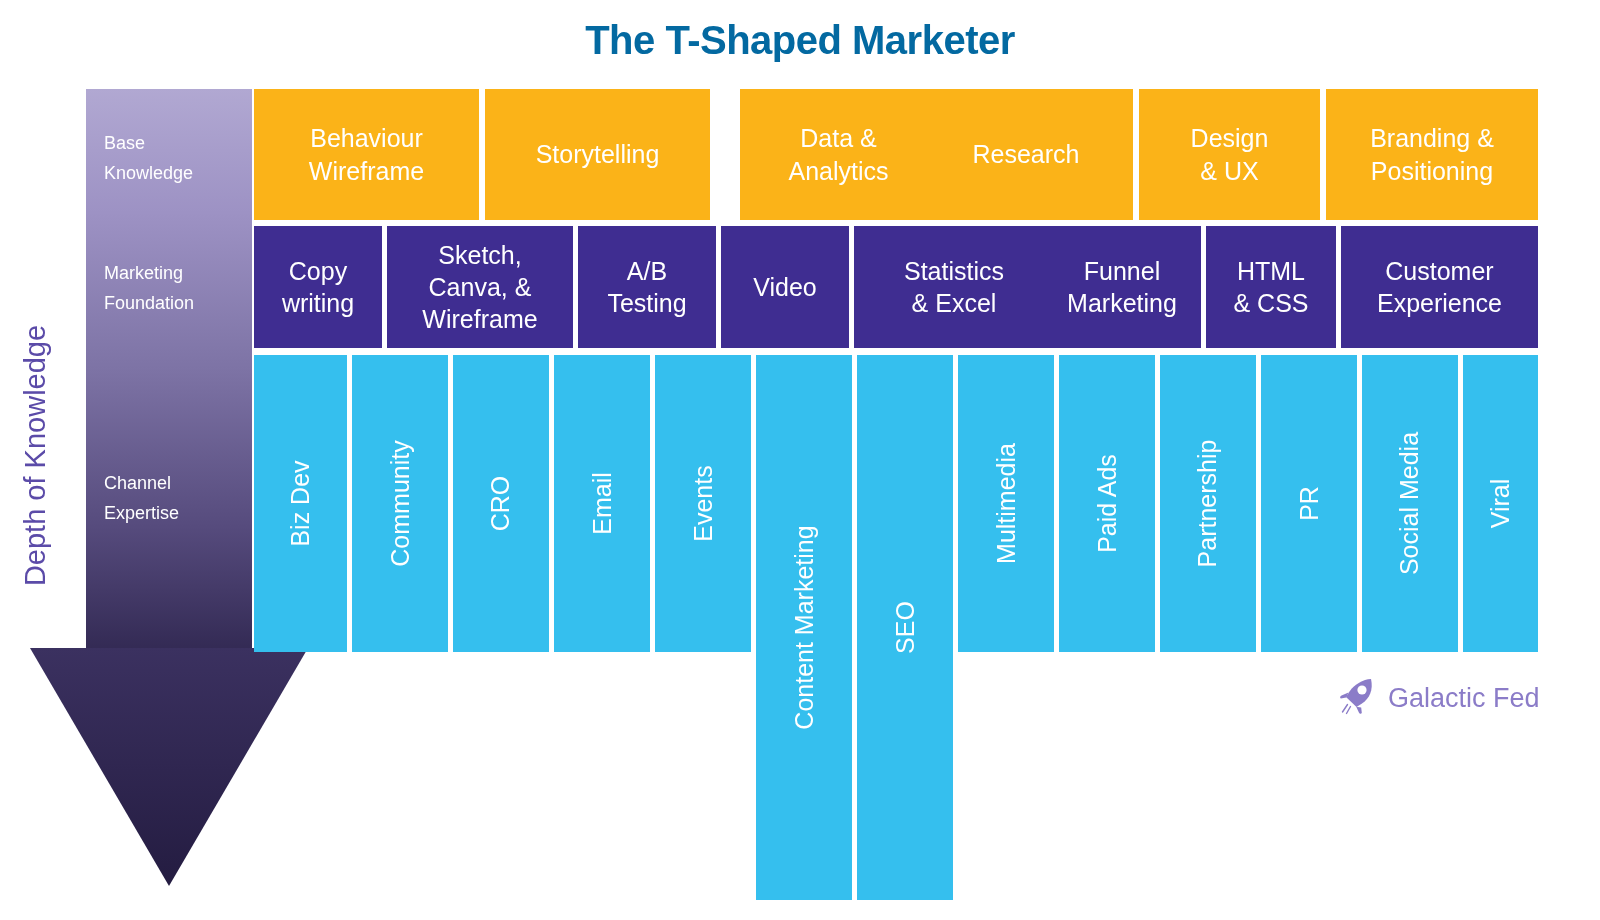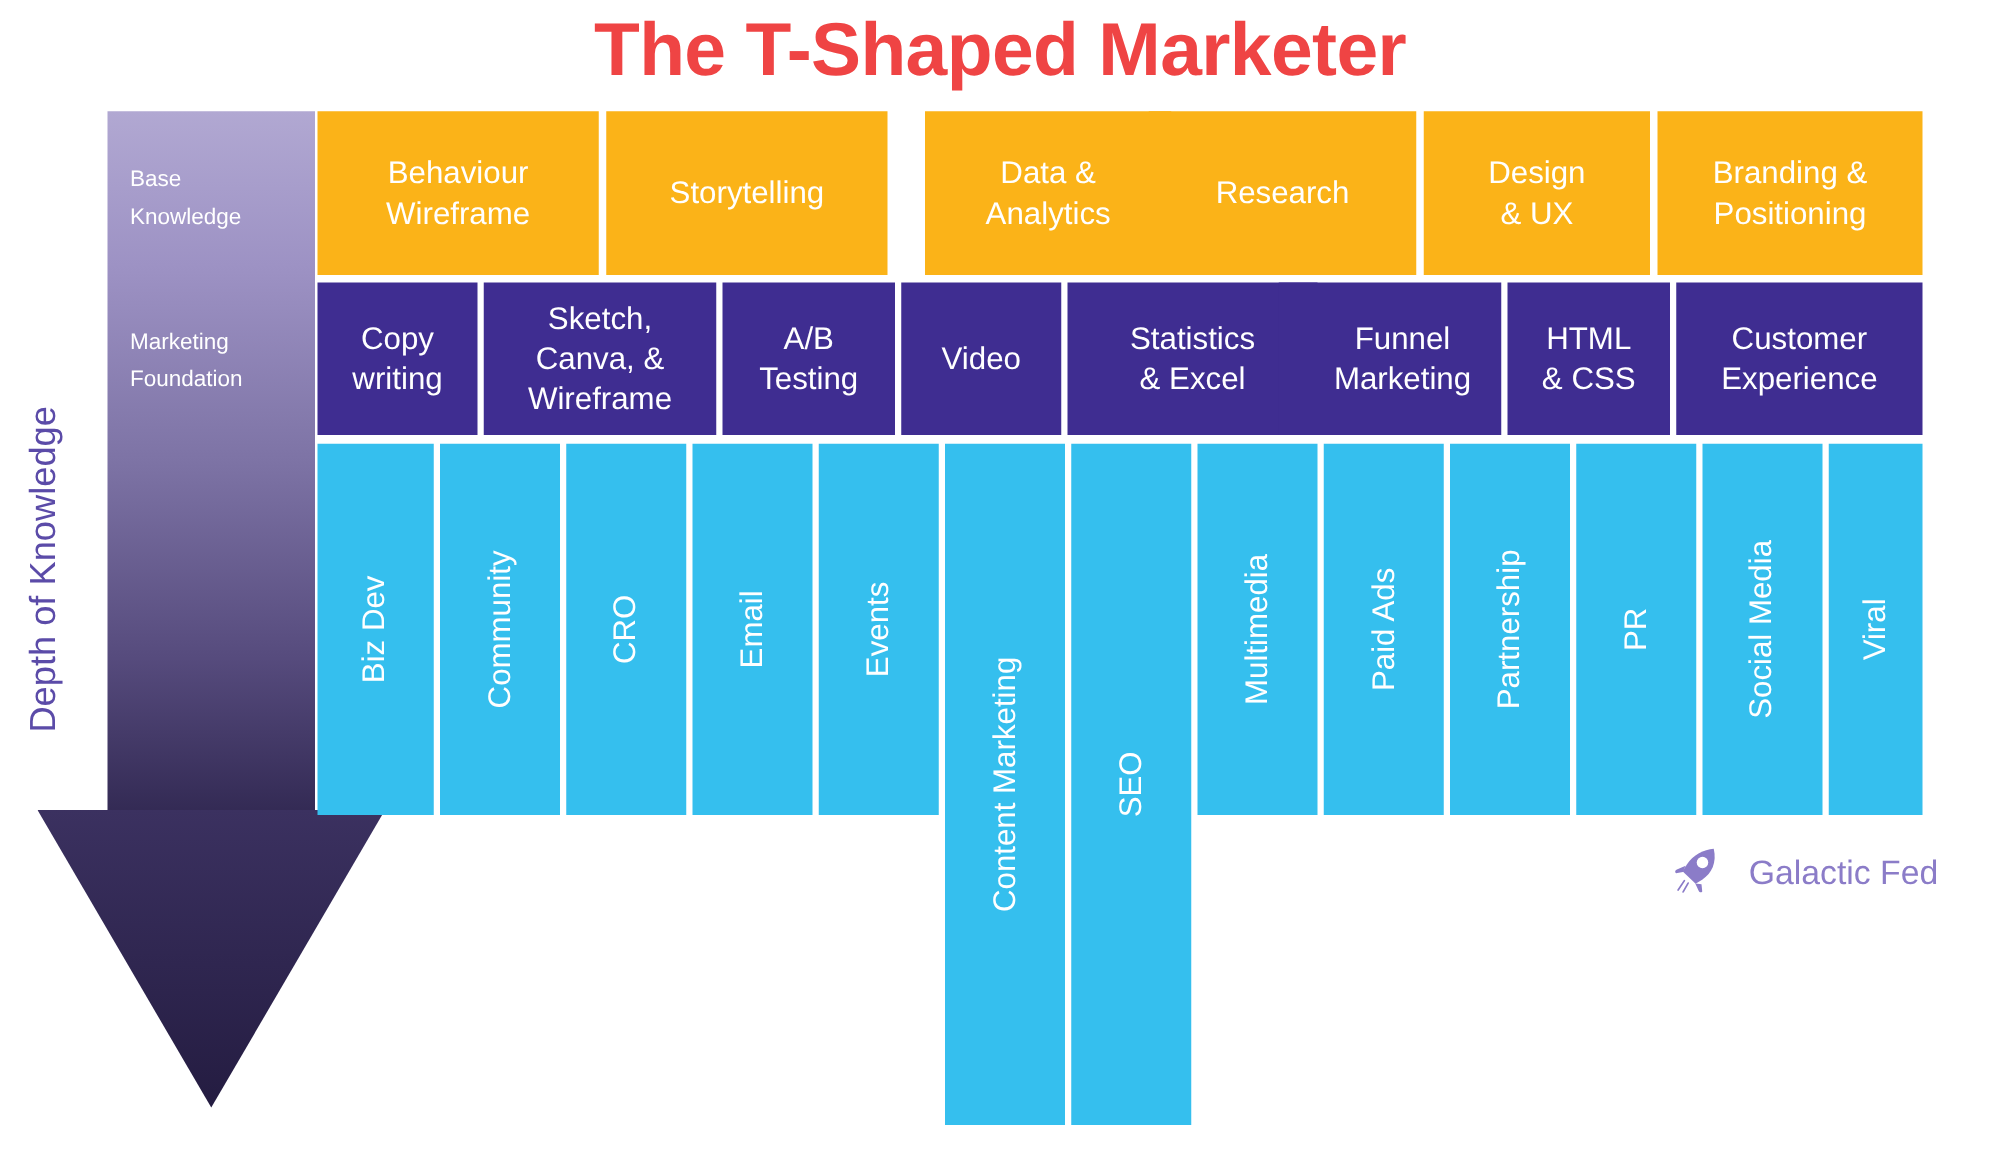--- a/index.html
+++ b/index.html
@@ -29,9 +29,9 @@
     top: 8px;
     width: 1600px;
     text-align: center;
-    font-size: 60px;
+    font-size: 40px;
     font-weight: bold;
-    color: #ef4444;
+    color: #0369a1;
     letter-spacing: -0.5px;
     line-height: 64px;
     white-space: nowrap;

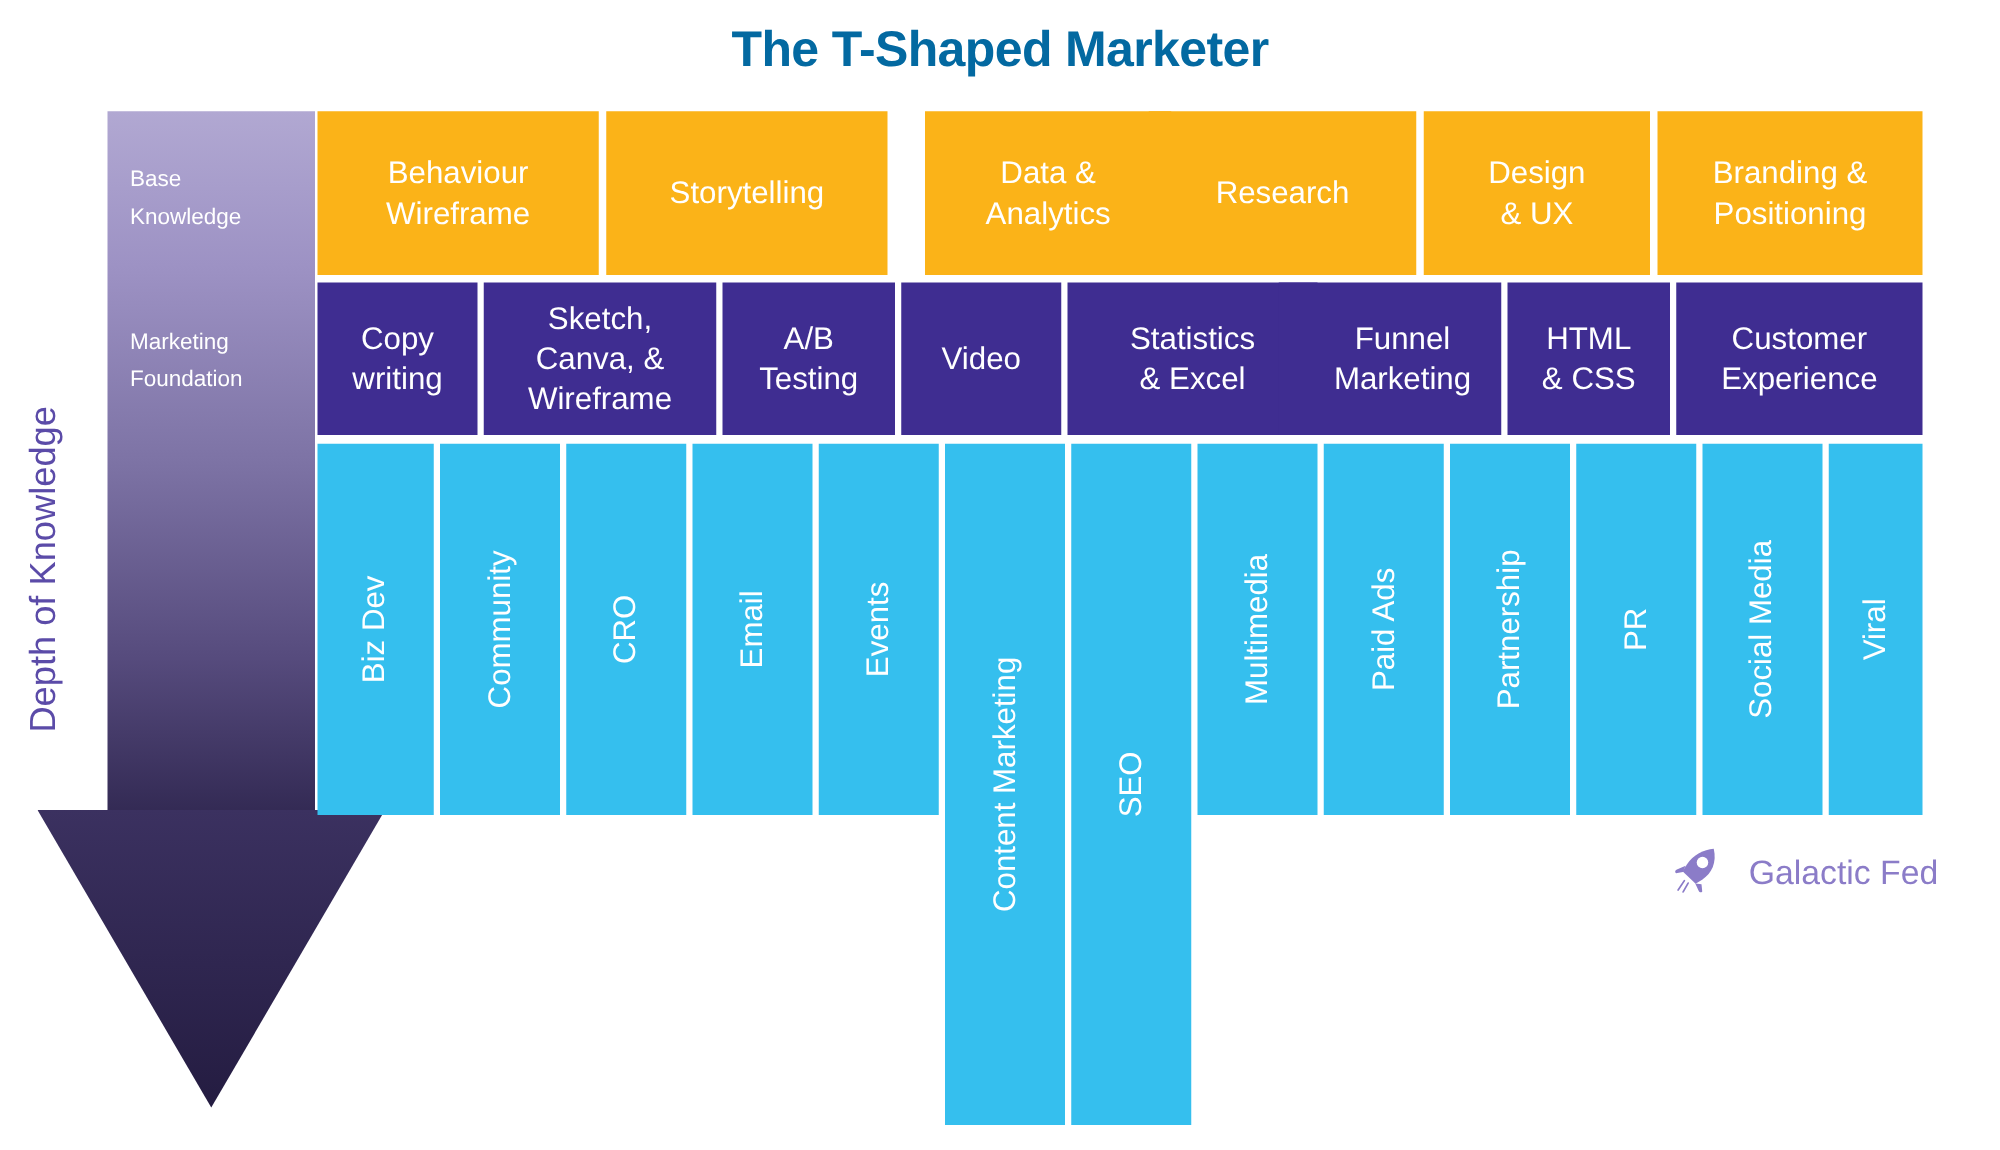--- a/index.html
+++ b/index.html
@@ -191,6 +191,10 @@
   <div class="shaft-label" id="shaft-label-1">
     <div>Marketing</div>
     <div>Foundation</div>
+  </div>
+  <div class="shaft-label" id="shaft-label-2">
+    <div>Channel</div>
+    <div>Expertise</div>
   </div>
 
   <div id="grid">

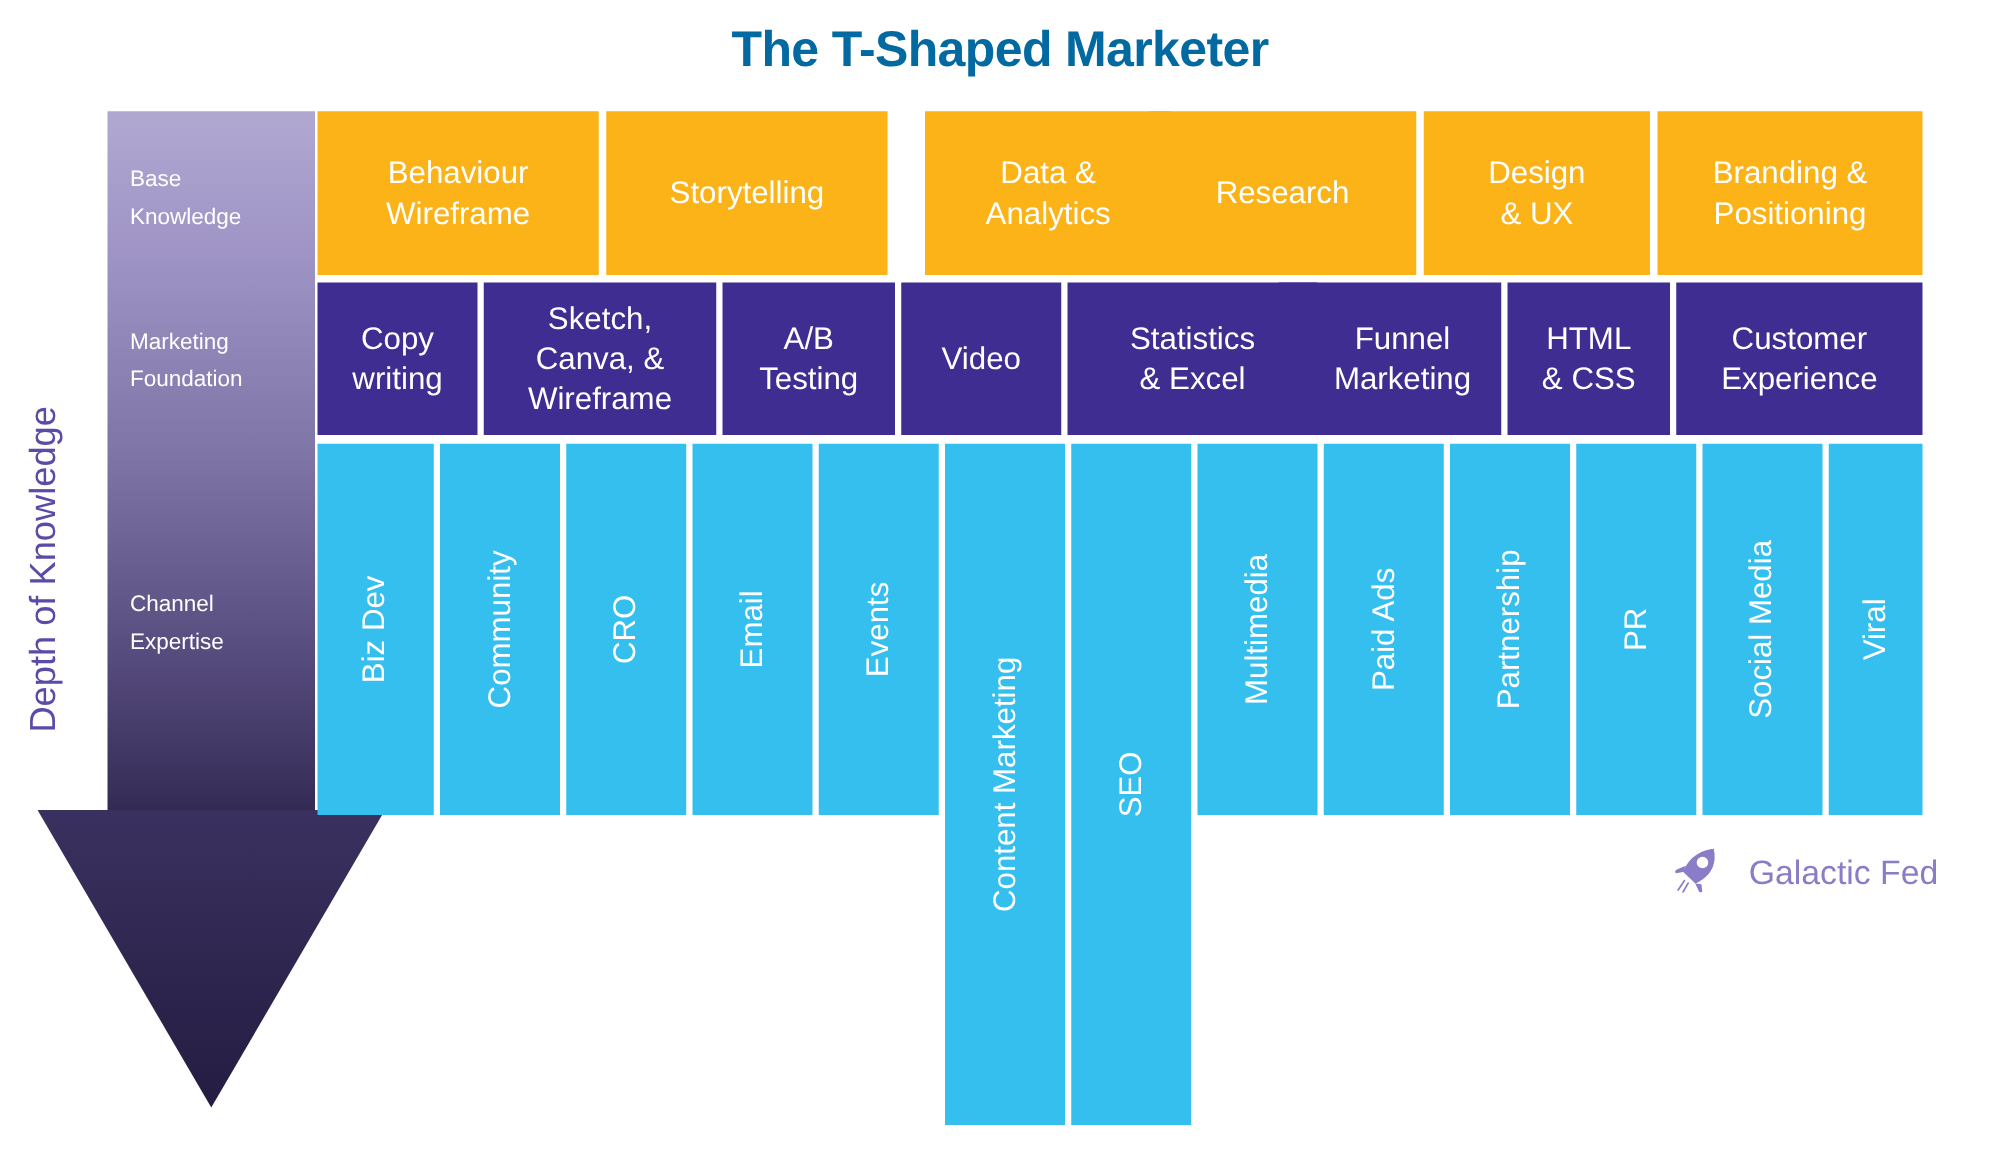--- a/index.html
+++ b/index.html
@@ -151,7 +151,7 @@
     top: 676px;
     display: flex;
     align-items: center;
-    gap: 22px;
+    gap: 11px;
   }
   #logo-text {
     font-size: 27px;

